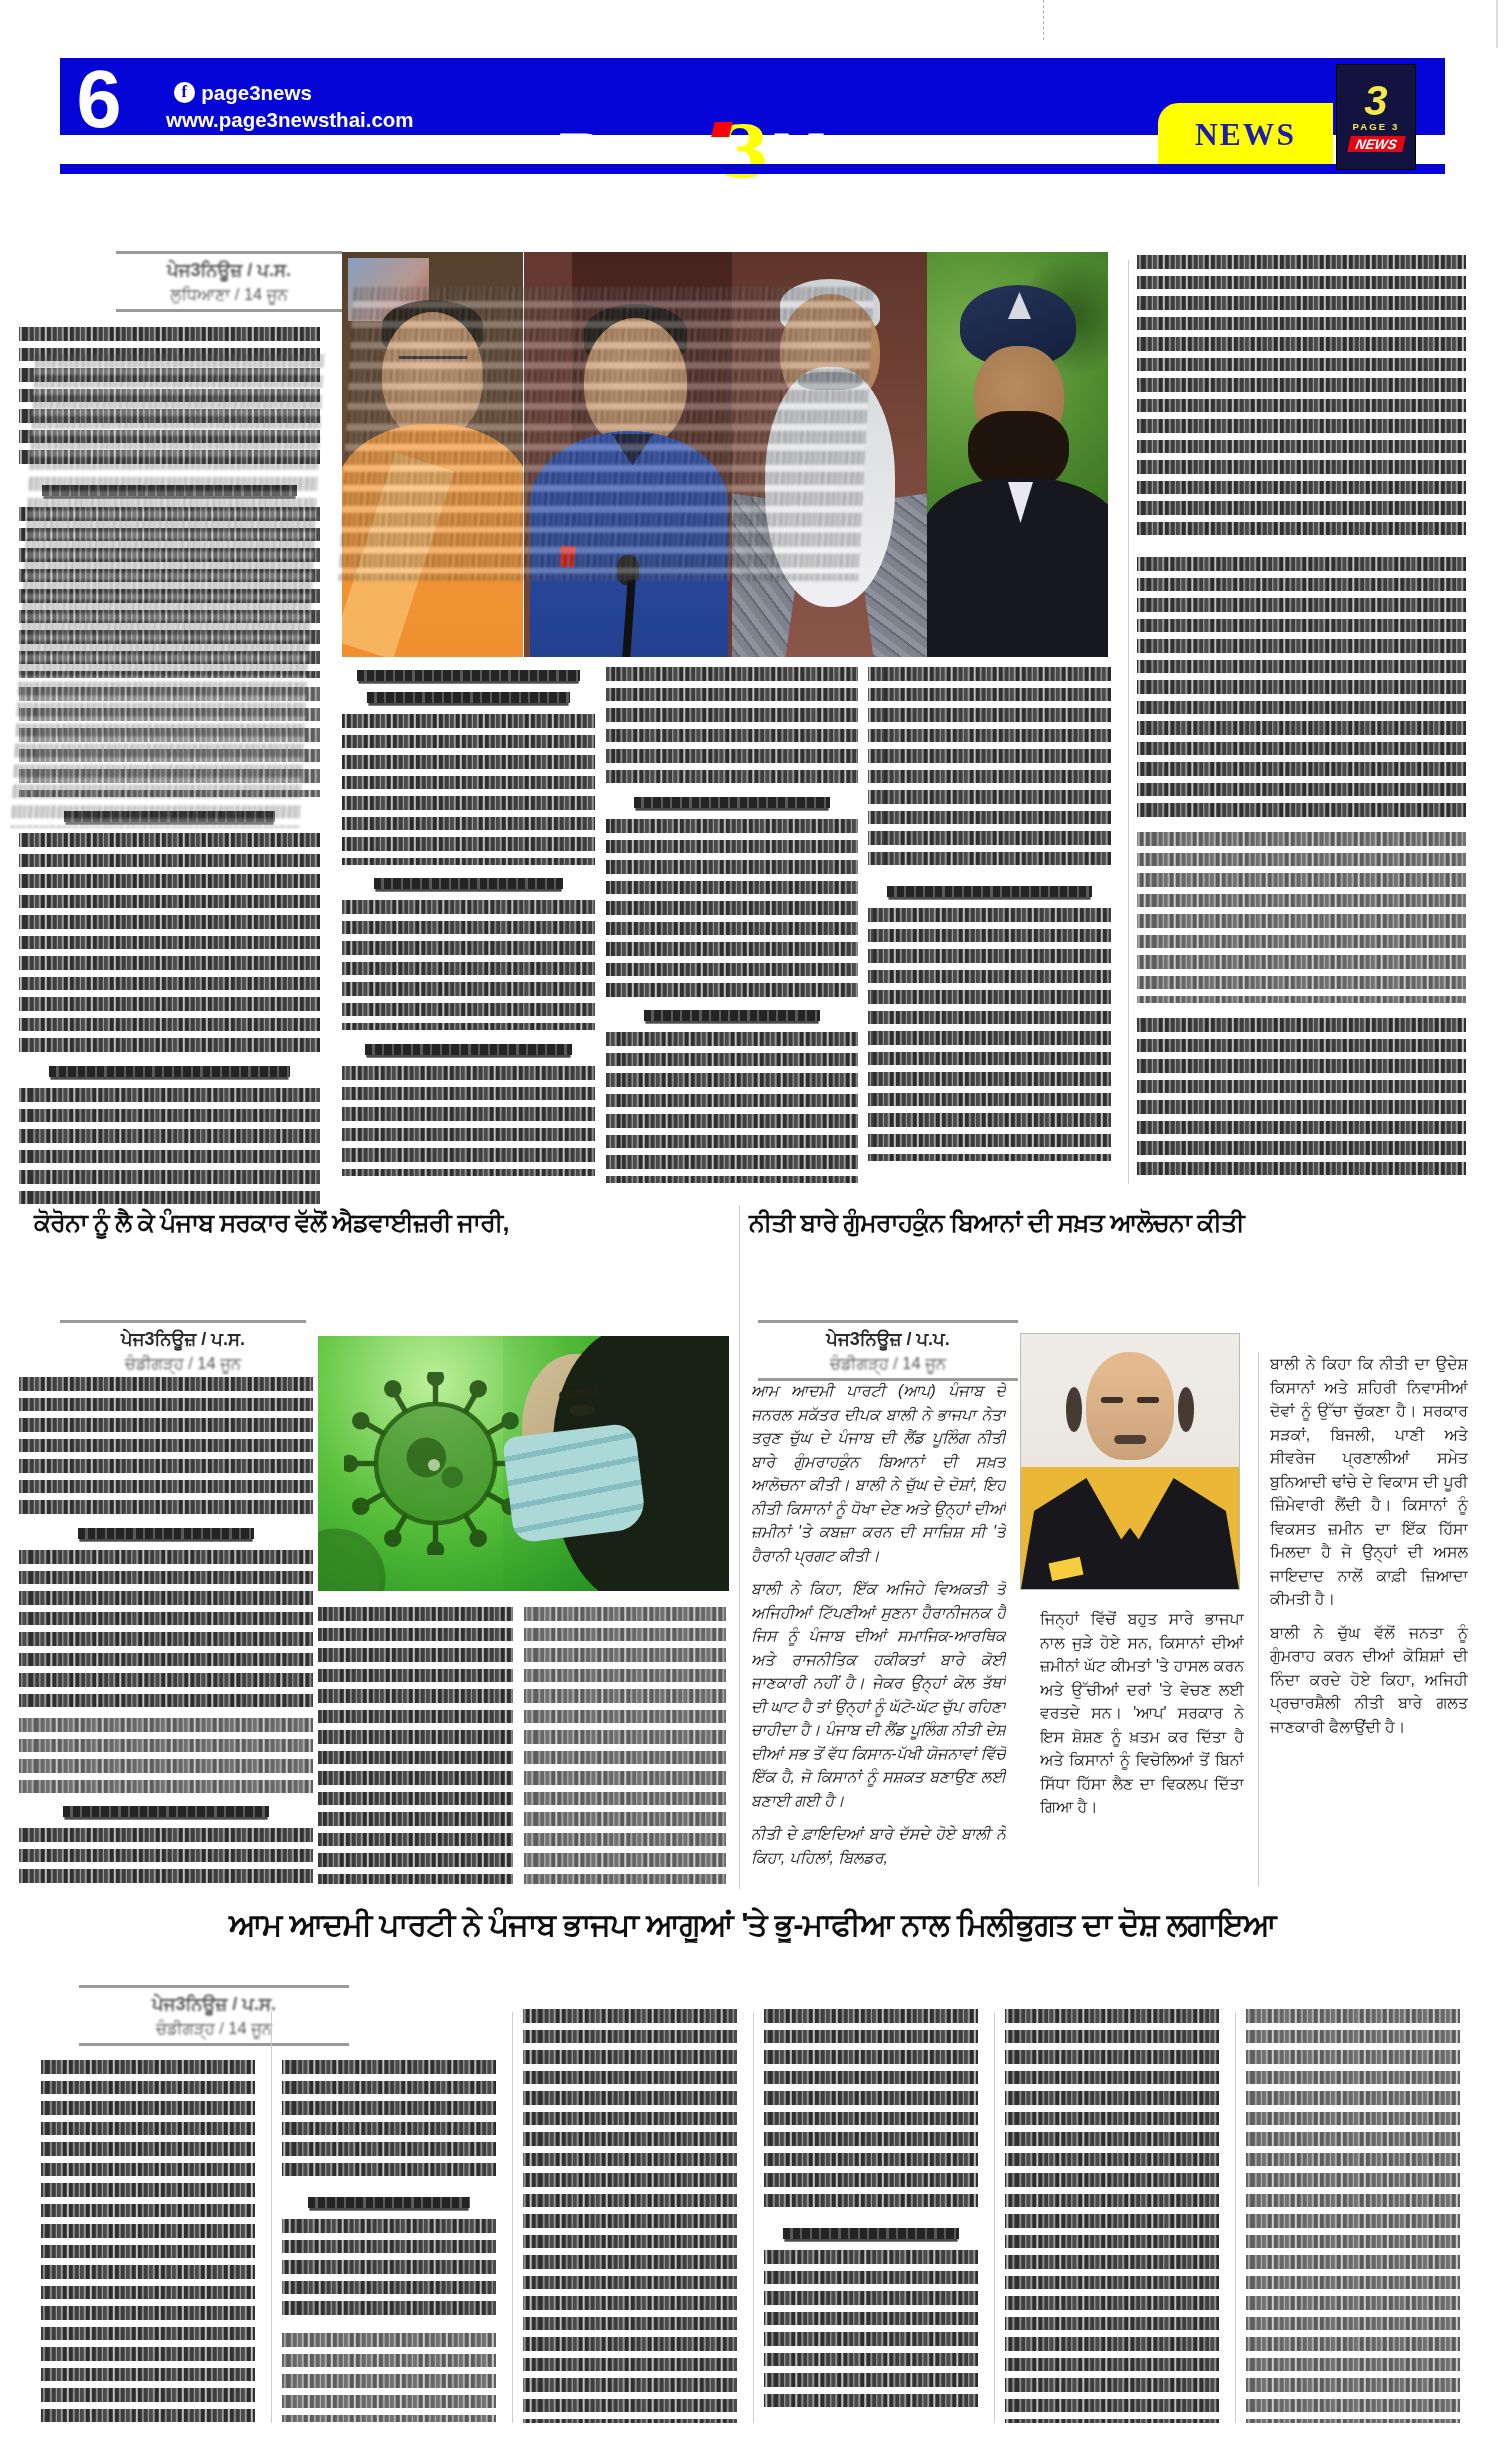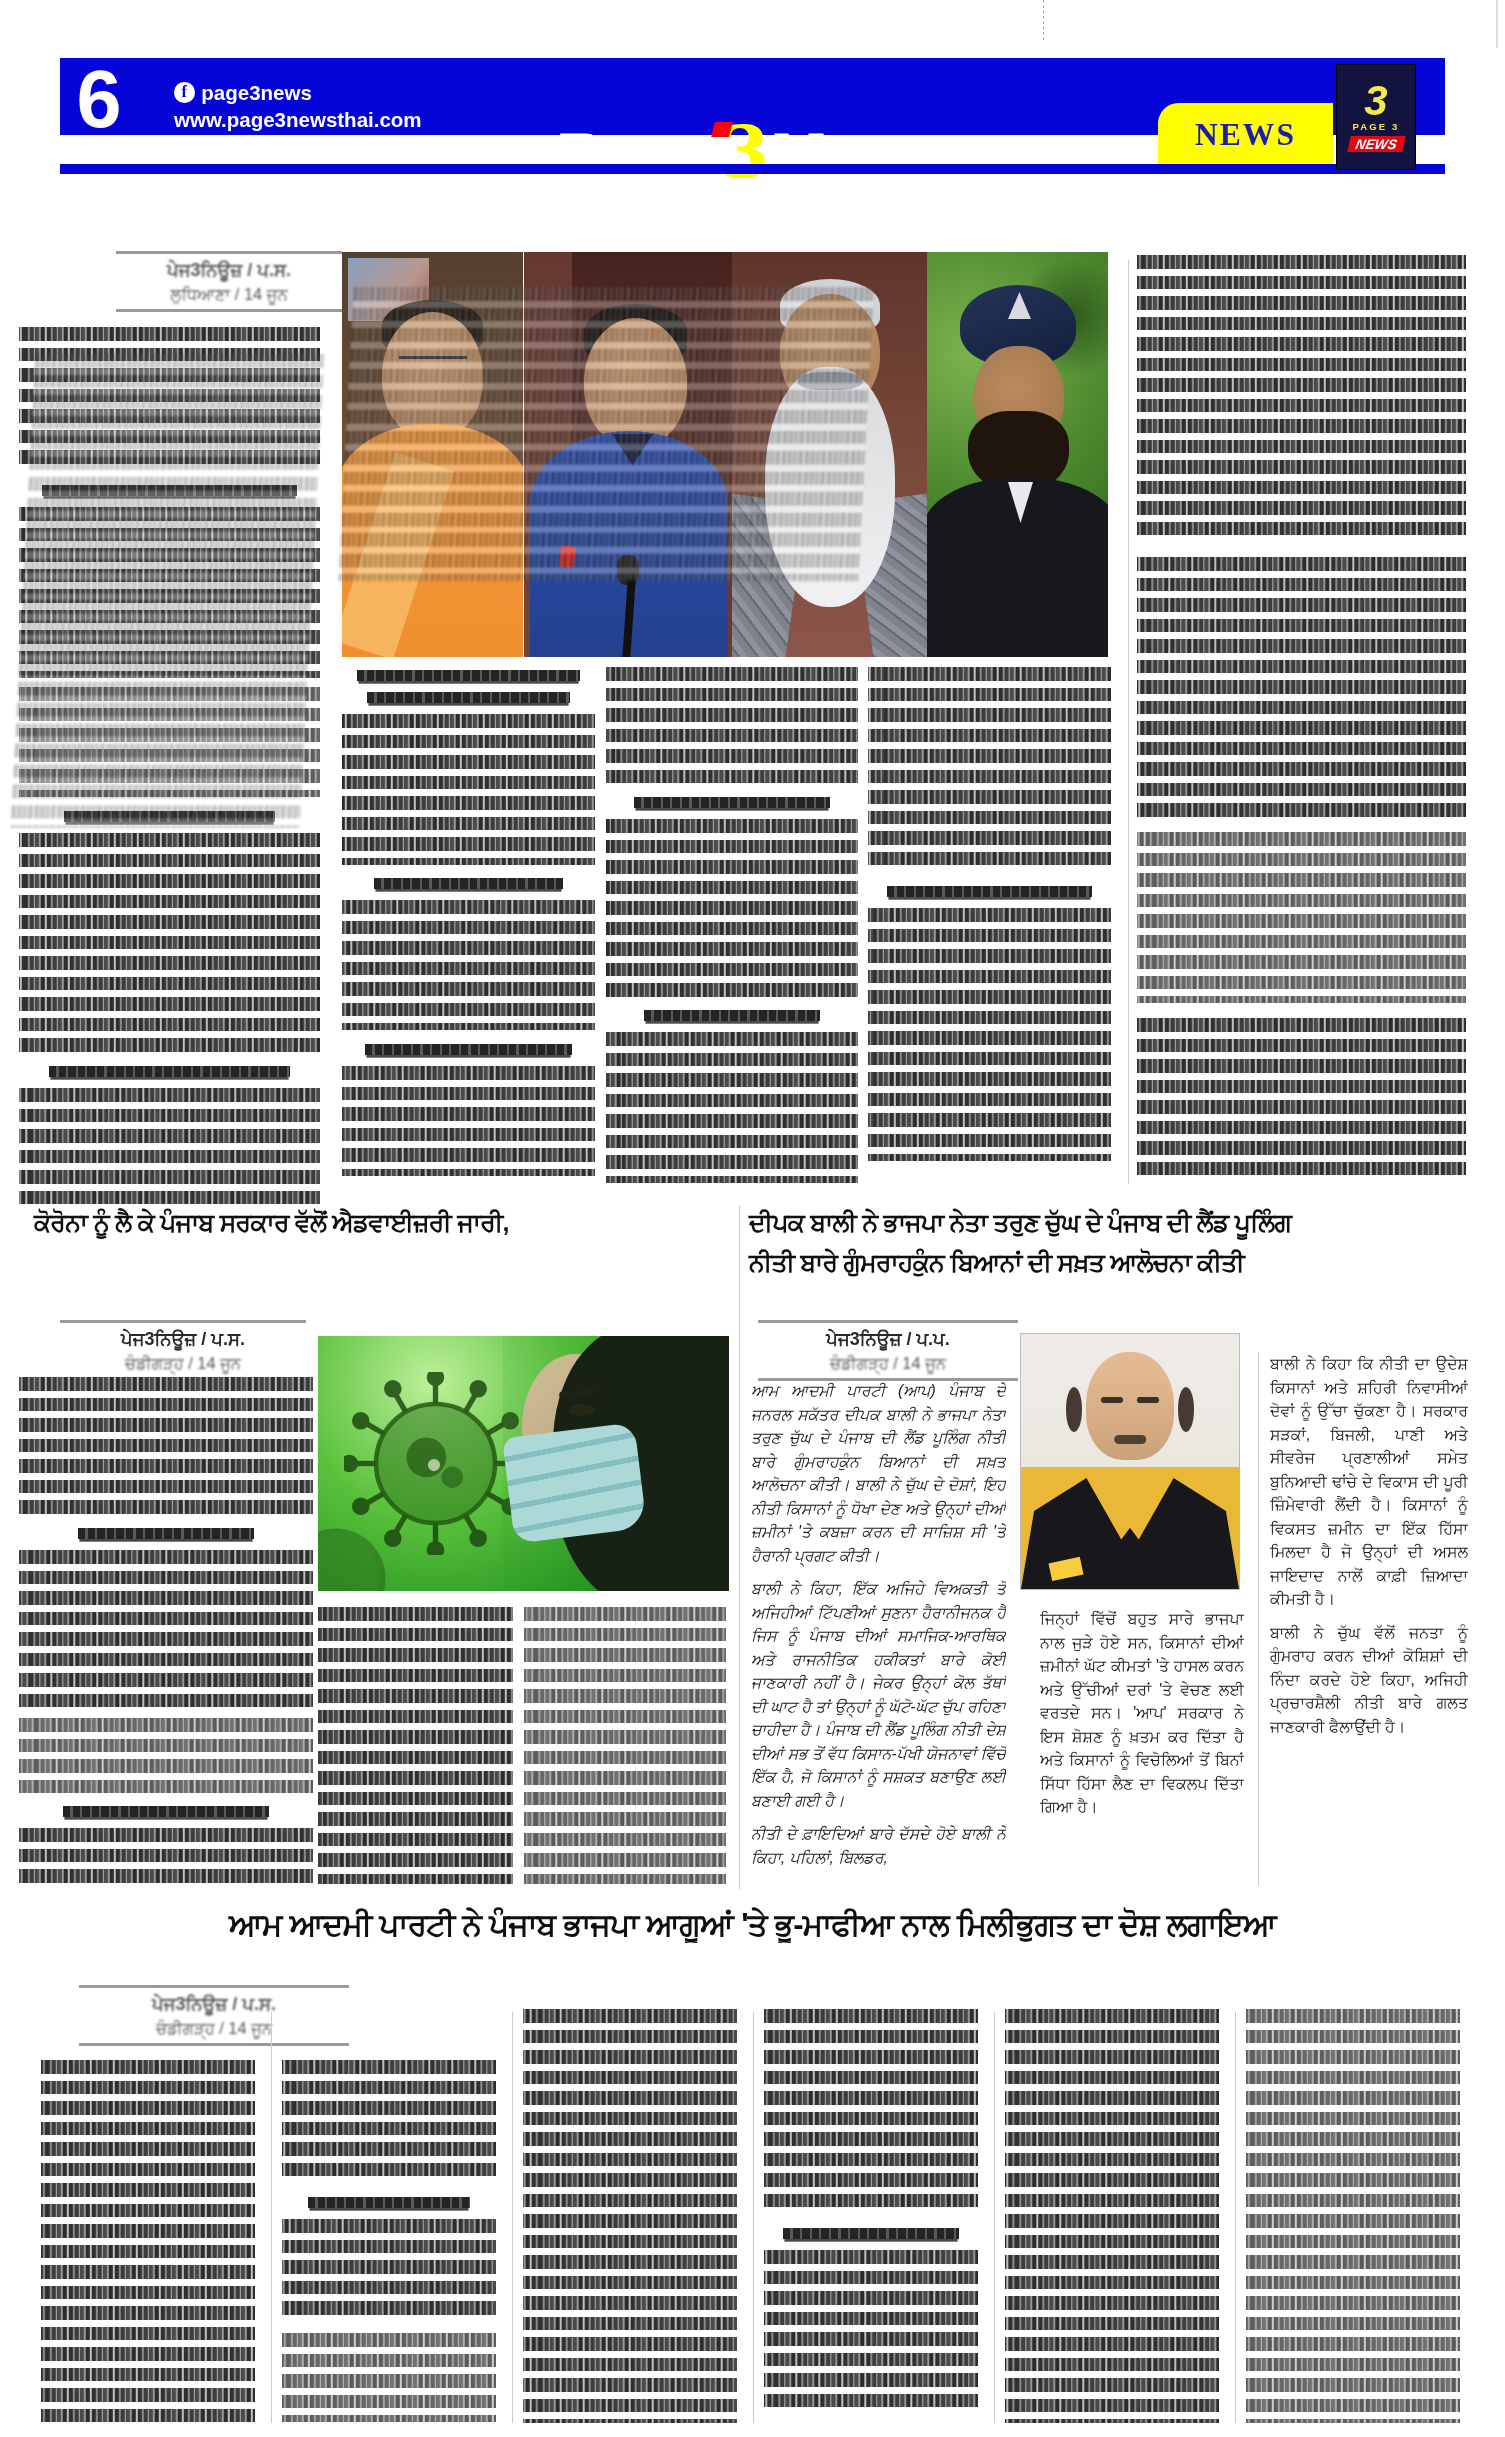--- a/index.html
+++ b/index.html
@@ -111,7 +111,7 @@
       <span class="fbic">f</span>
       <span class="fbtxt">page3news</span>
     </div>
-    <div style="position:absolute;left:114px;top:50px;" class="fbtxt">www.page3newsthai.com</div>
+    <div style="position:absolute;left:106px;top:50px;" class="fbtxt">www.page3newsthai.com</div>
     <div class="masthead" style="position:absolute;">
       <span class="mh-side">Page</span>
       <span class="mh-3wrap">

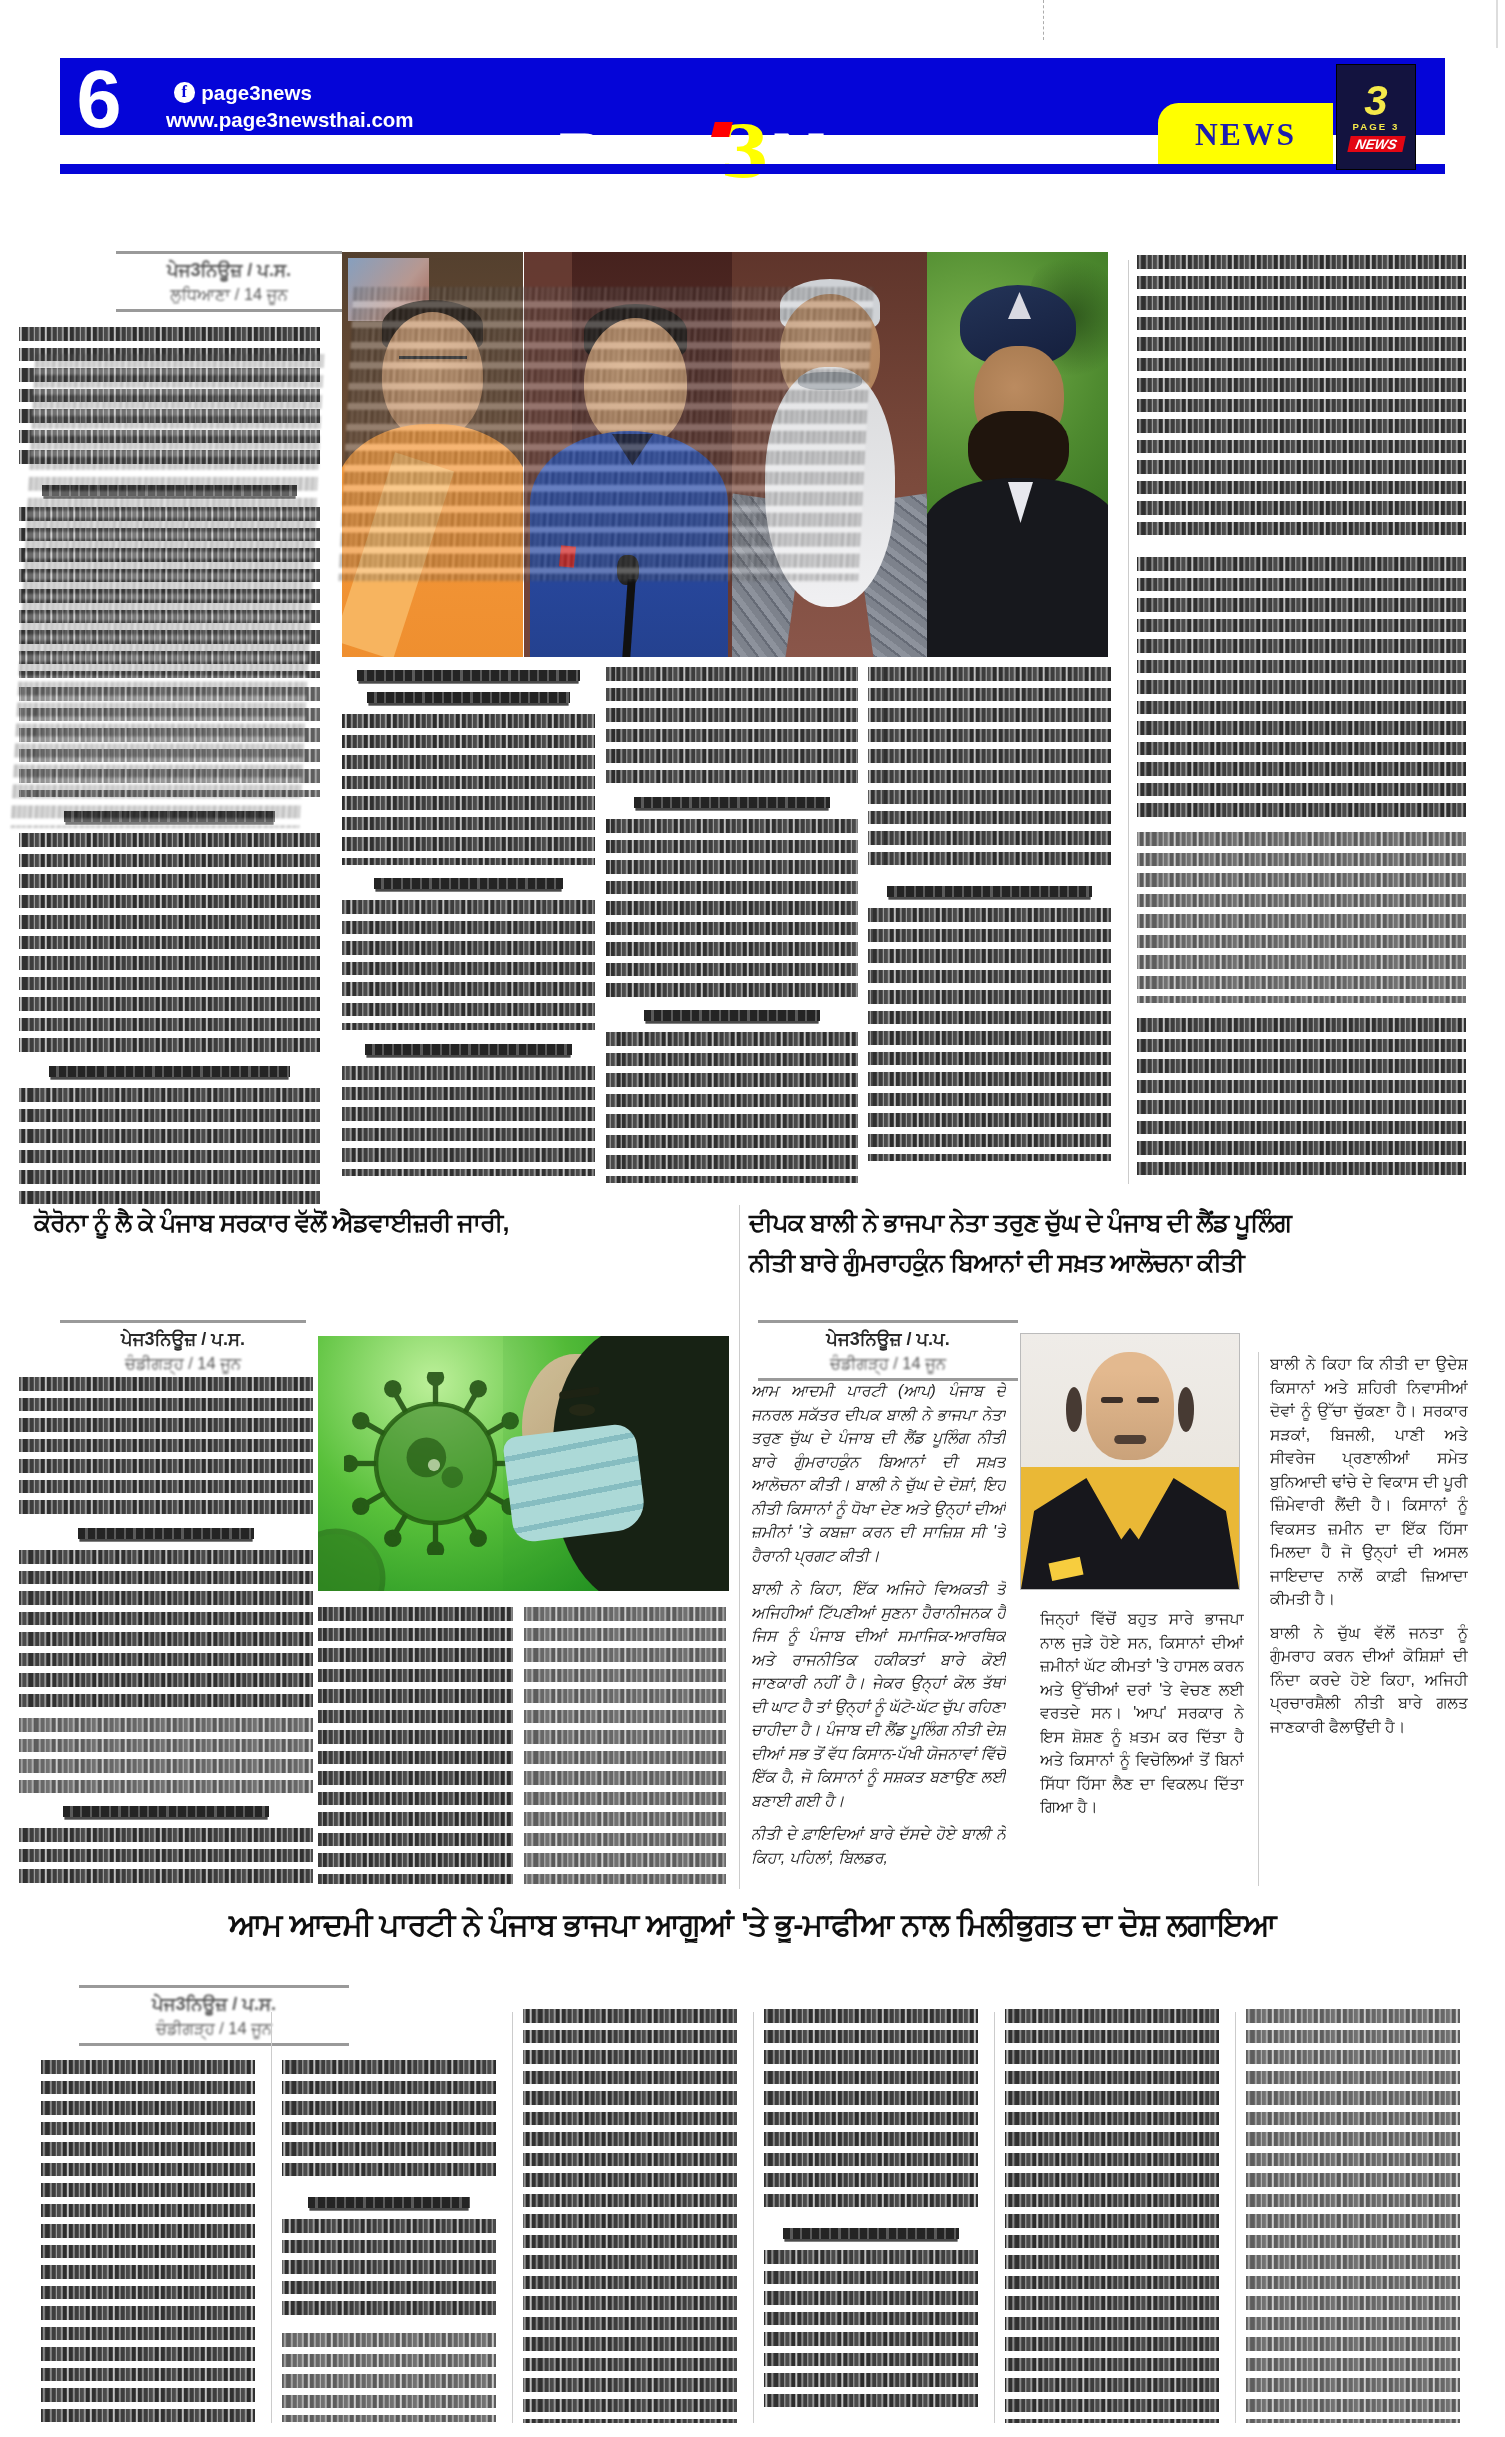--- a/index.html
+++ b/index.html
@@ -290,7 +290,6 @@
   <div class="a colrule" style="left:739px;top:1205px;height:684px;"></div>
 
   <div class="a hl hl2 hl-bali">
-    <div>ਦੀਪਕ ਬਾਲੀ ਨੇ ਭਾਜਪਾ ਨੇਤਾ ਤਰੁਣ ਚੁੱਘ ਦੇ ਪੰਜਾਬ ਦੀ ਲੈਂਡ ਪੂਲਿੰਗ</div>
     <div>ਨੀਤੀ ਬਾਰੇ ਗੁੰਮਰਾਹਕੁੰਨ ਬਿਆਨਾਂ ਦੀ ਸਖ਼ਤ ਆਲੋਚਨਾ ਕੀਤੀ</div>
   </div>
 

